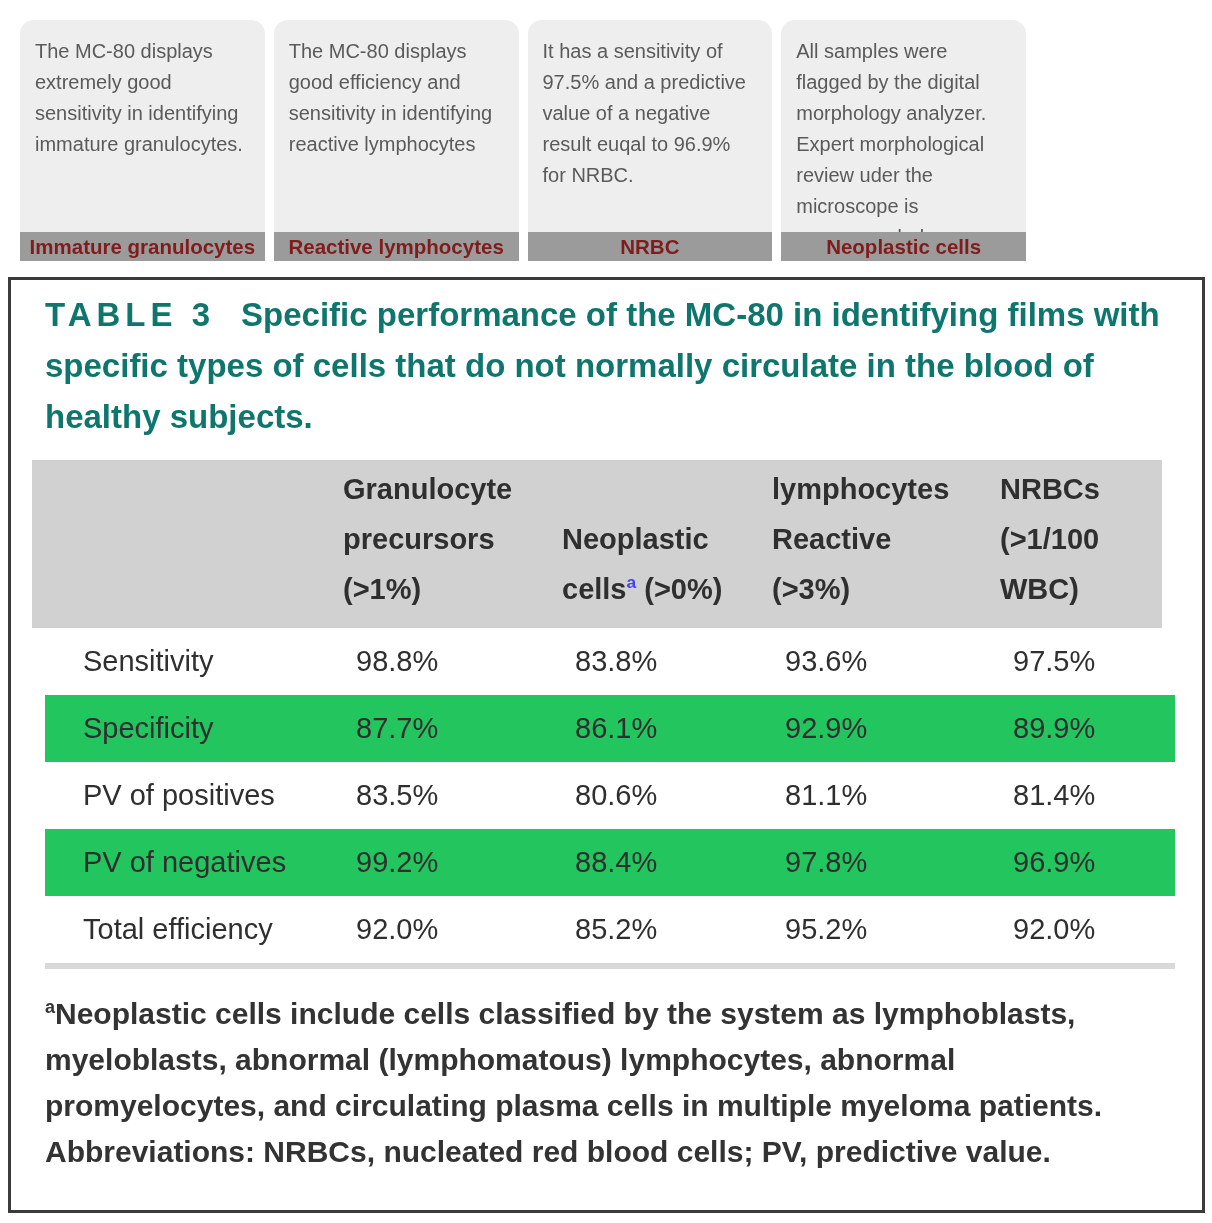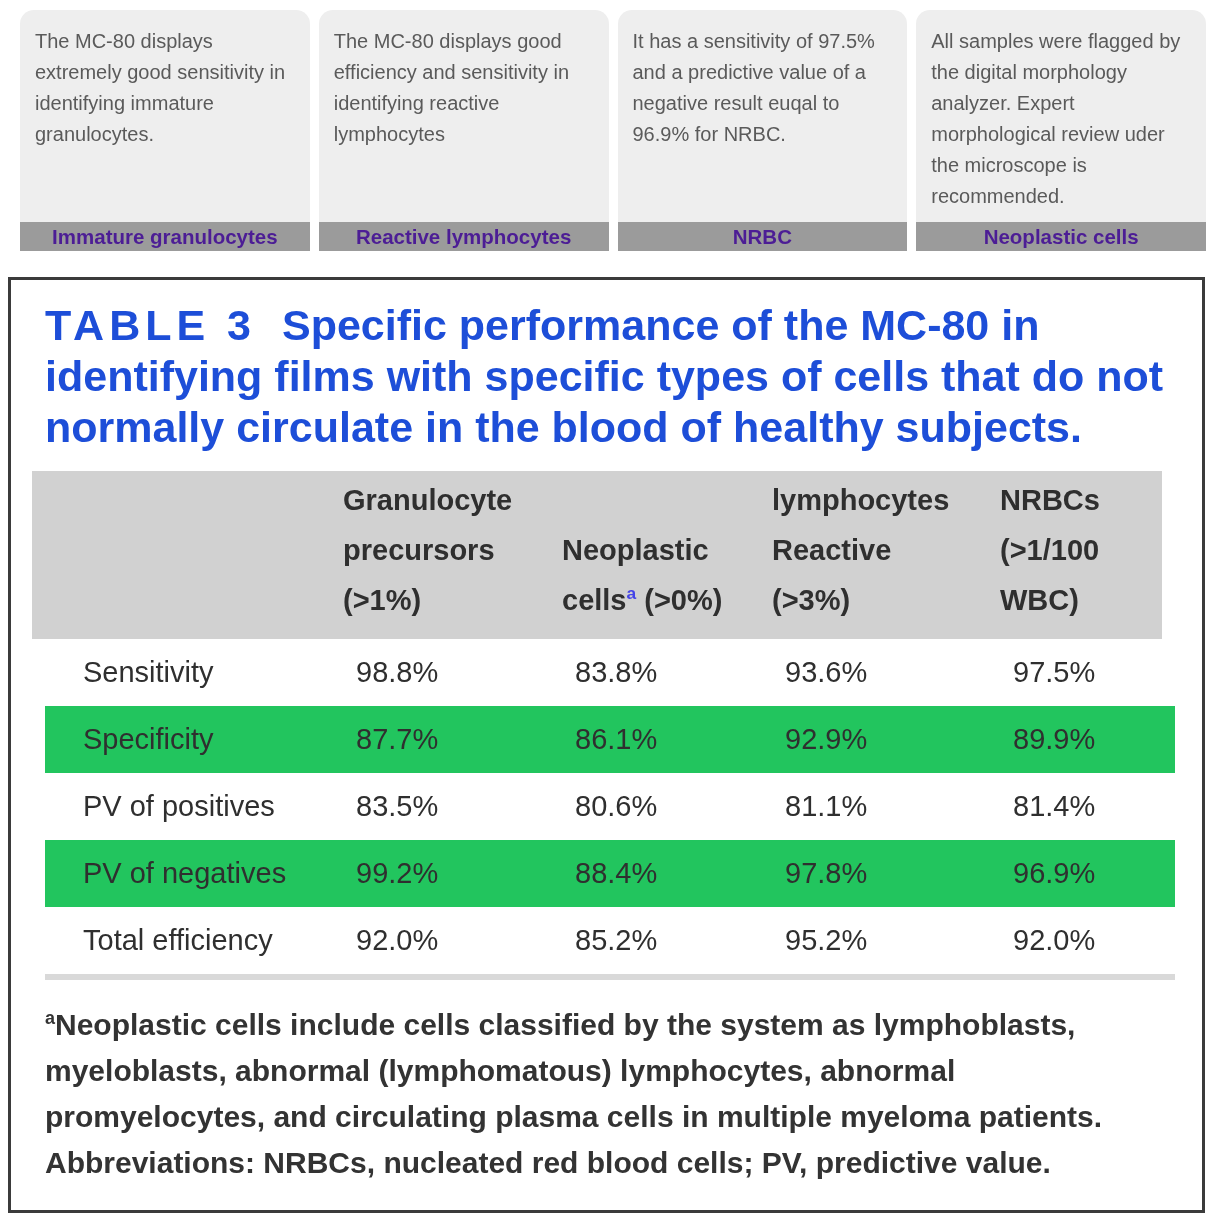--- a/index.html
+++ b/index.html
@@ -13,8 +13,8 @@
 
   
   .cards-row {
-    position: absolute; left: 20px; top: 10px;
-    width: 1186px; display: flex; gap: 9px;
+    position: absolute; left: 20px; top: 20px;
+    width: 1006px; display: flex; gap: 9px;
   }
   .card { flex: 1; display: flex; flex-direction: column; }
   .card-body {

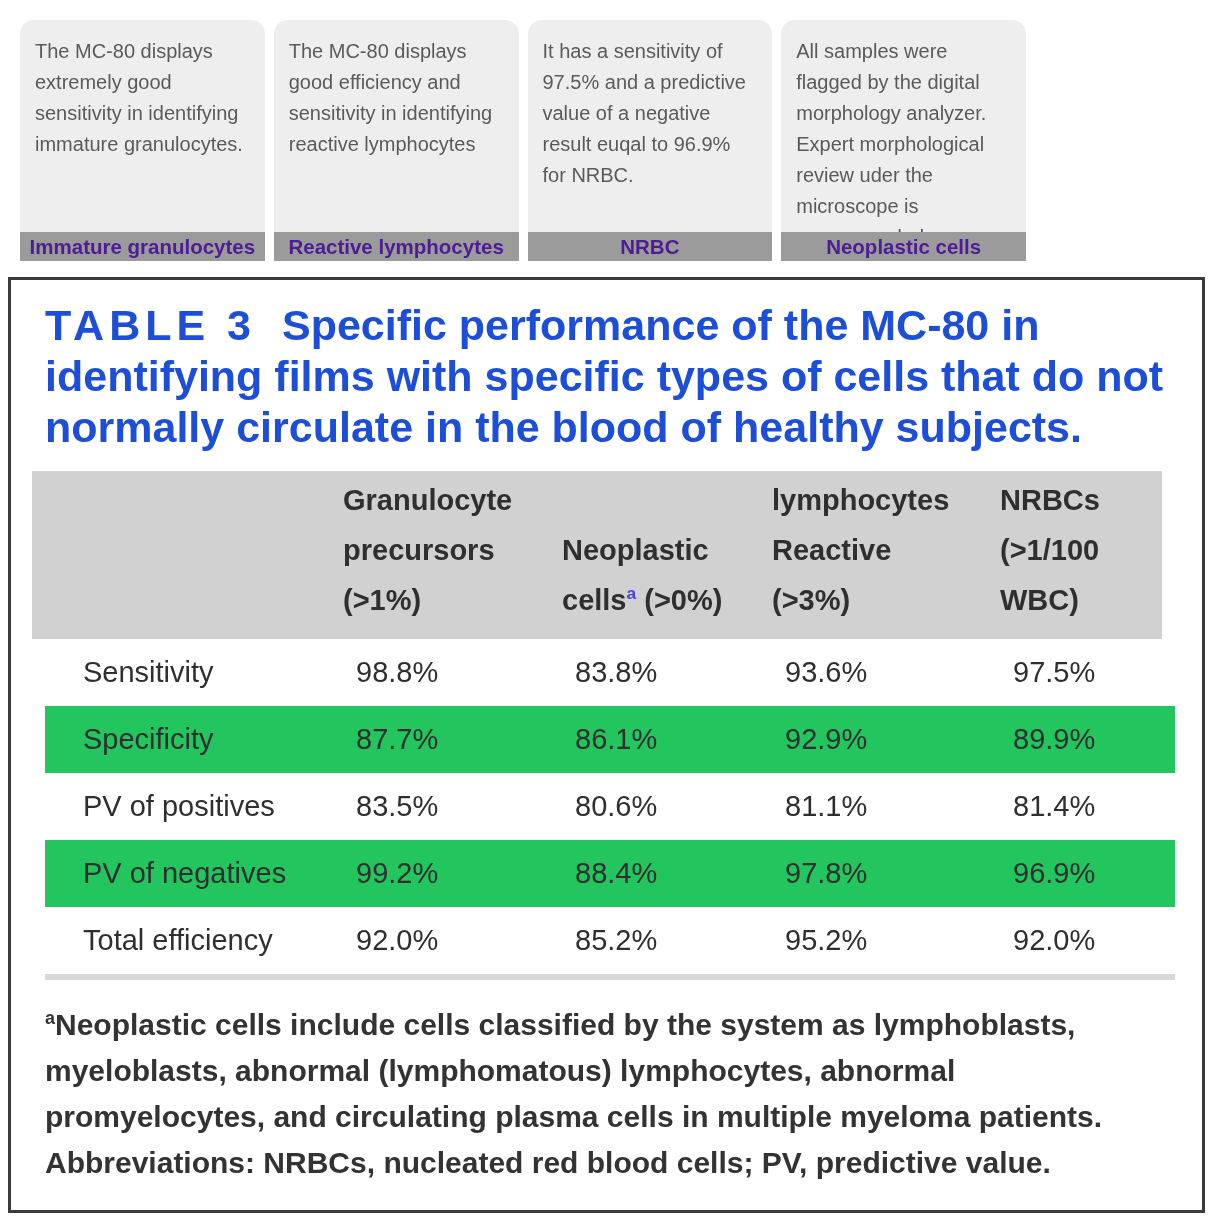--- a/index.html
+++ b/index.html
@@ -26,7 +26,7 @@
     color: #5a5a5a;
   }
   .card-footer {
-    background: #9b9b9b; color: #4c1d95;
+    background: #9b9b9b; color: #7f1d1d;
     height: 29px;
     display: flex; align-items: center; justify-content: center;
     font-size: 20.5px; font-weight: 700;

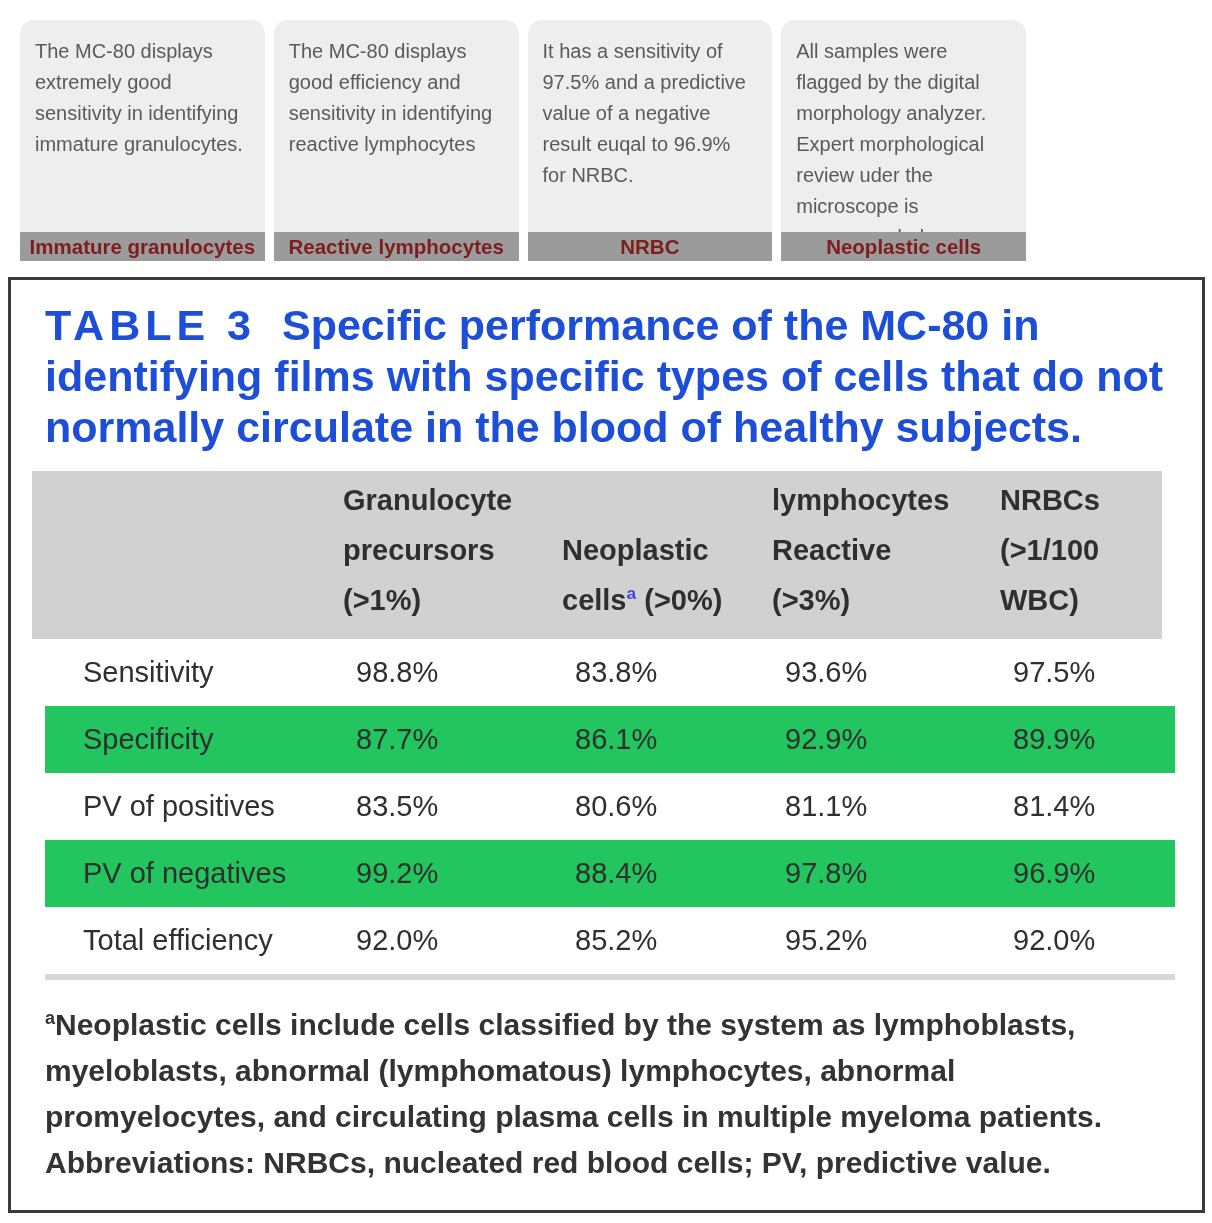--- a/index.html
+++ b/index.html
@@ -41,9 +41,9 @@
     overflow: hidden;
   }
   .panel-title {
-    margin: 20px 38px 0 34px;
-    font-size: 43px; line-height: 51px;
-    font-weight: 700; color: #1d4ed8;
+    margin: 9px 38px 0 34px;
+    font-size: 33px; line-height: 51px;
+    font-weight: 700; color: #0f766e;
   }
   .table-label { letter-spacing: 5px; margin-right: 26px; }
 

